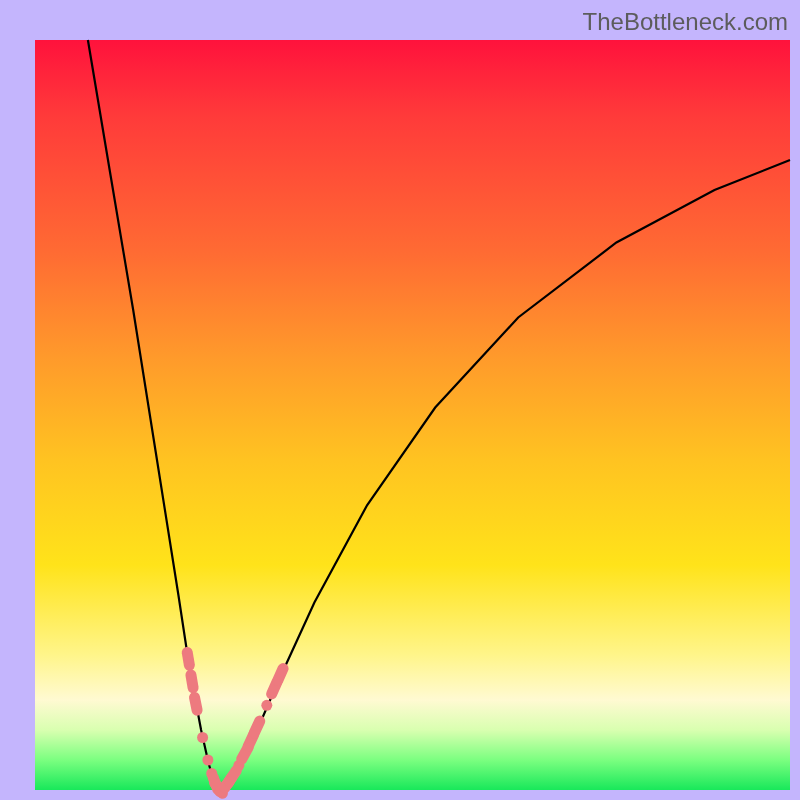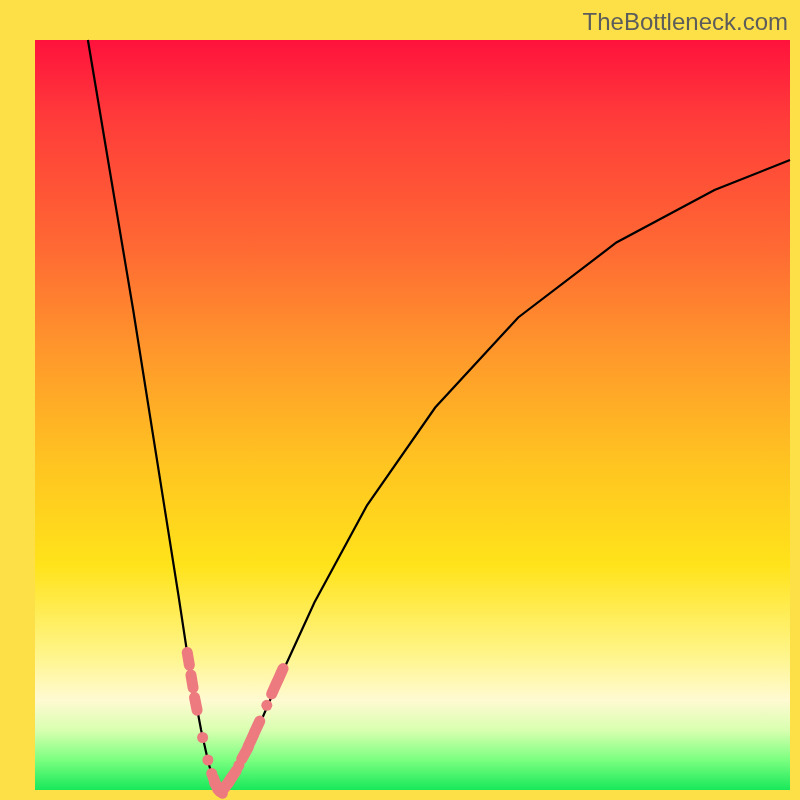--- a/index.html
+++ b/index.html
@@ -15,7 +15,7 @@
     position: absolute;
     left: 0; top: 0;
     width: 800px; height: 800px;
-    background: #fde047;
+    background: #c4b5fd;
   }
   .plot-area {
     position: absolute;

